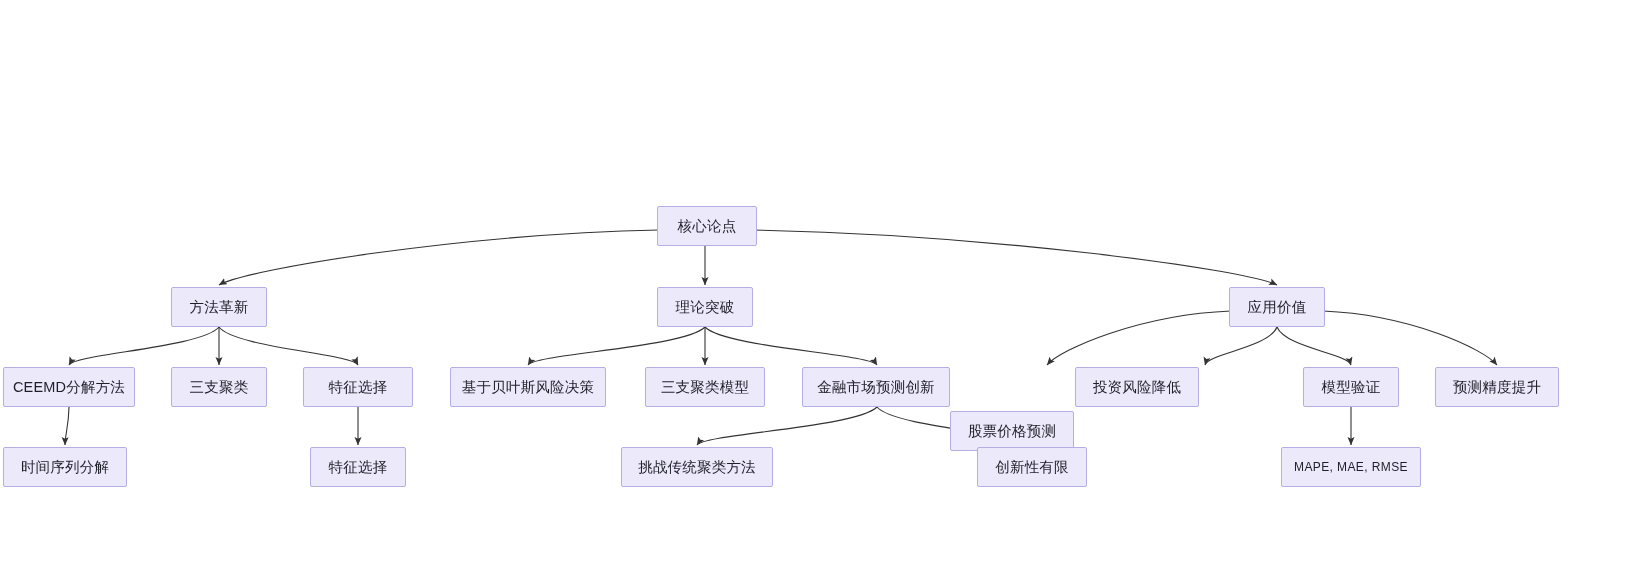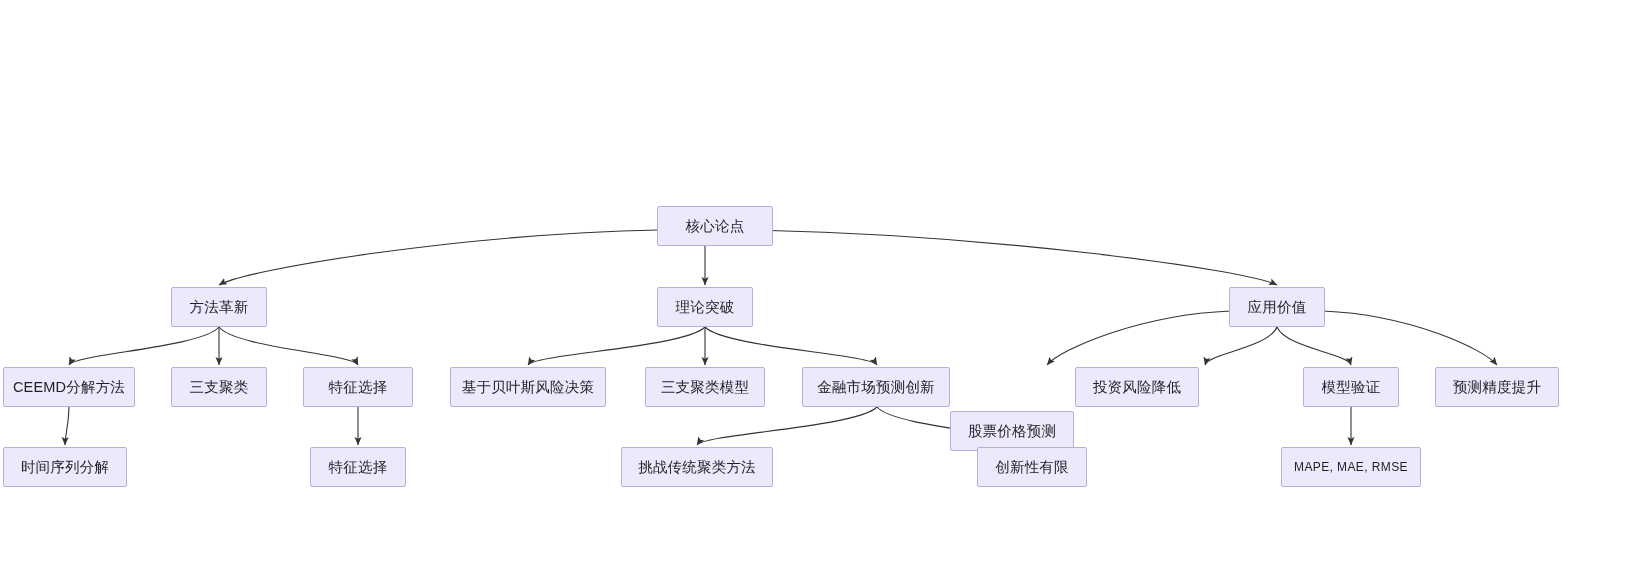--- a/index.html
+++ b/index.html
@@ -79,7 +79,7 @@
       </g>
   </svg>
   <div id="nodes">
-      <div class="node" style="left: 657px; top: 206px; width: 116px; height: 40px; background: rgb(236, 233, 251); border-color: rgb(179, 174, 227); color: rgb(31, 31, 40);">
+      <div class="node" style="left: 657px; top: 206px; width: 100px; height: 40px; background: rgb(236, 233, 251); border-color: rgb(179, 174, 227); color: rgb(31, 31, 40);">
         <span>核心论点</span>
       </div>
       <div class="node" style="left: 171px; top: 287px; width: 96px; height: 40px; background: rgb(236, 233, 251); border-color: rgb(179, 174, 227); color: rgb(31, 31, 40);">

